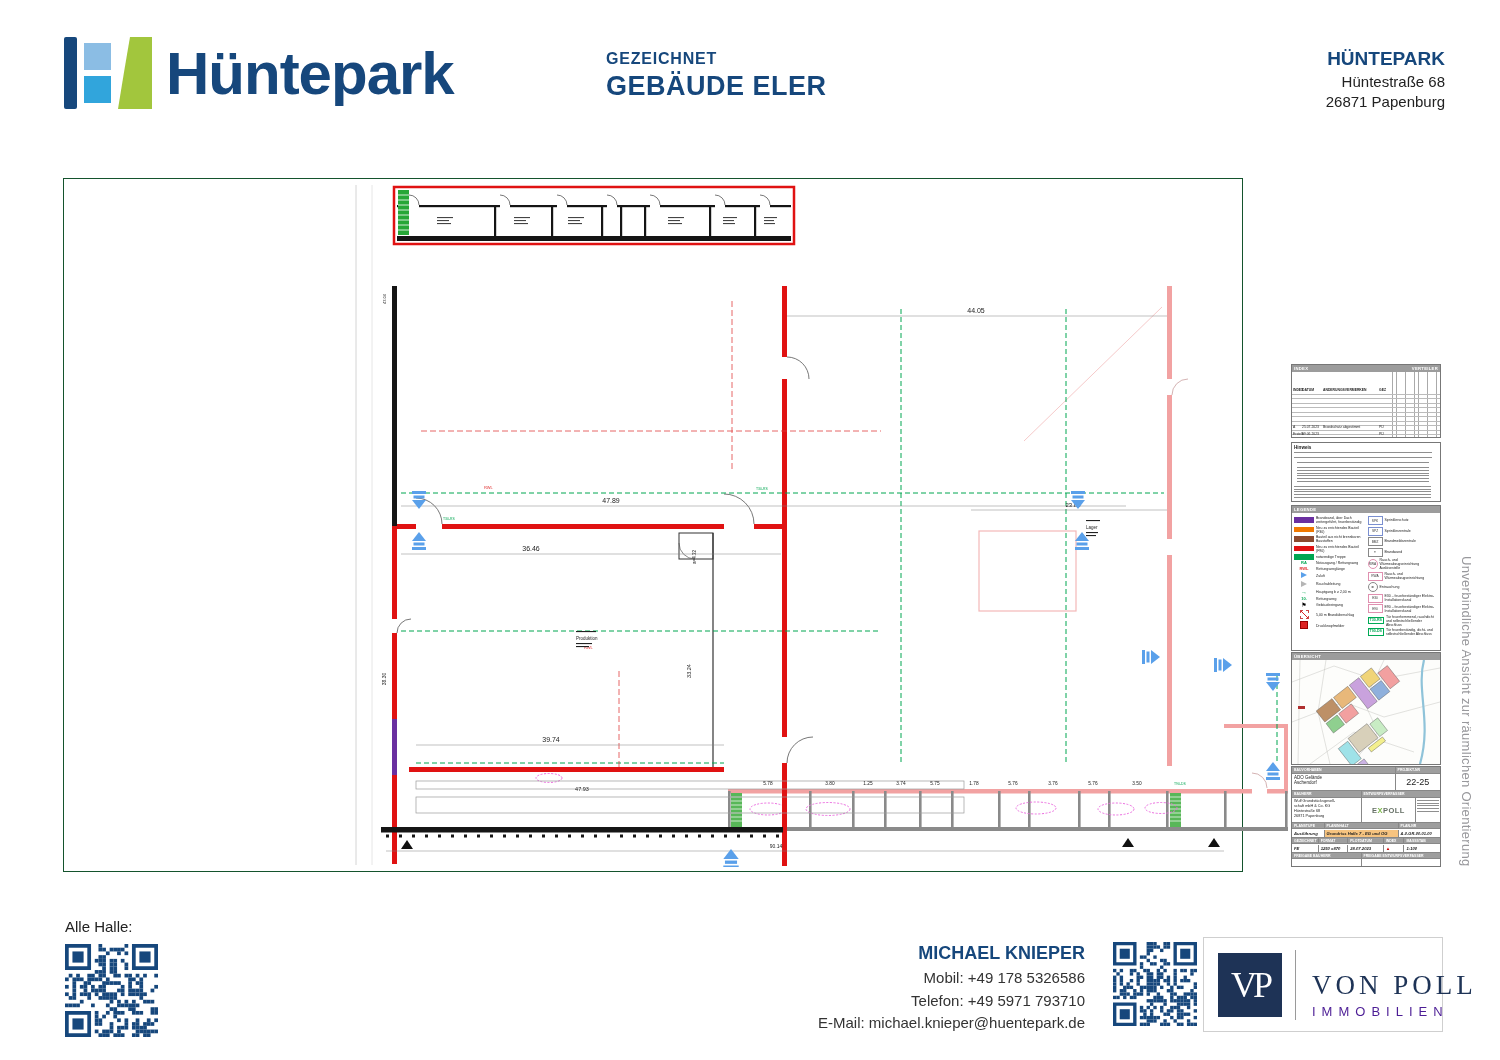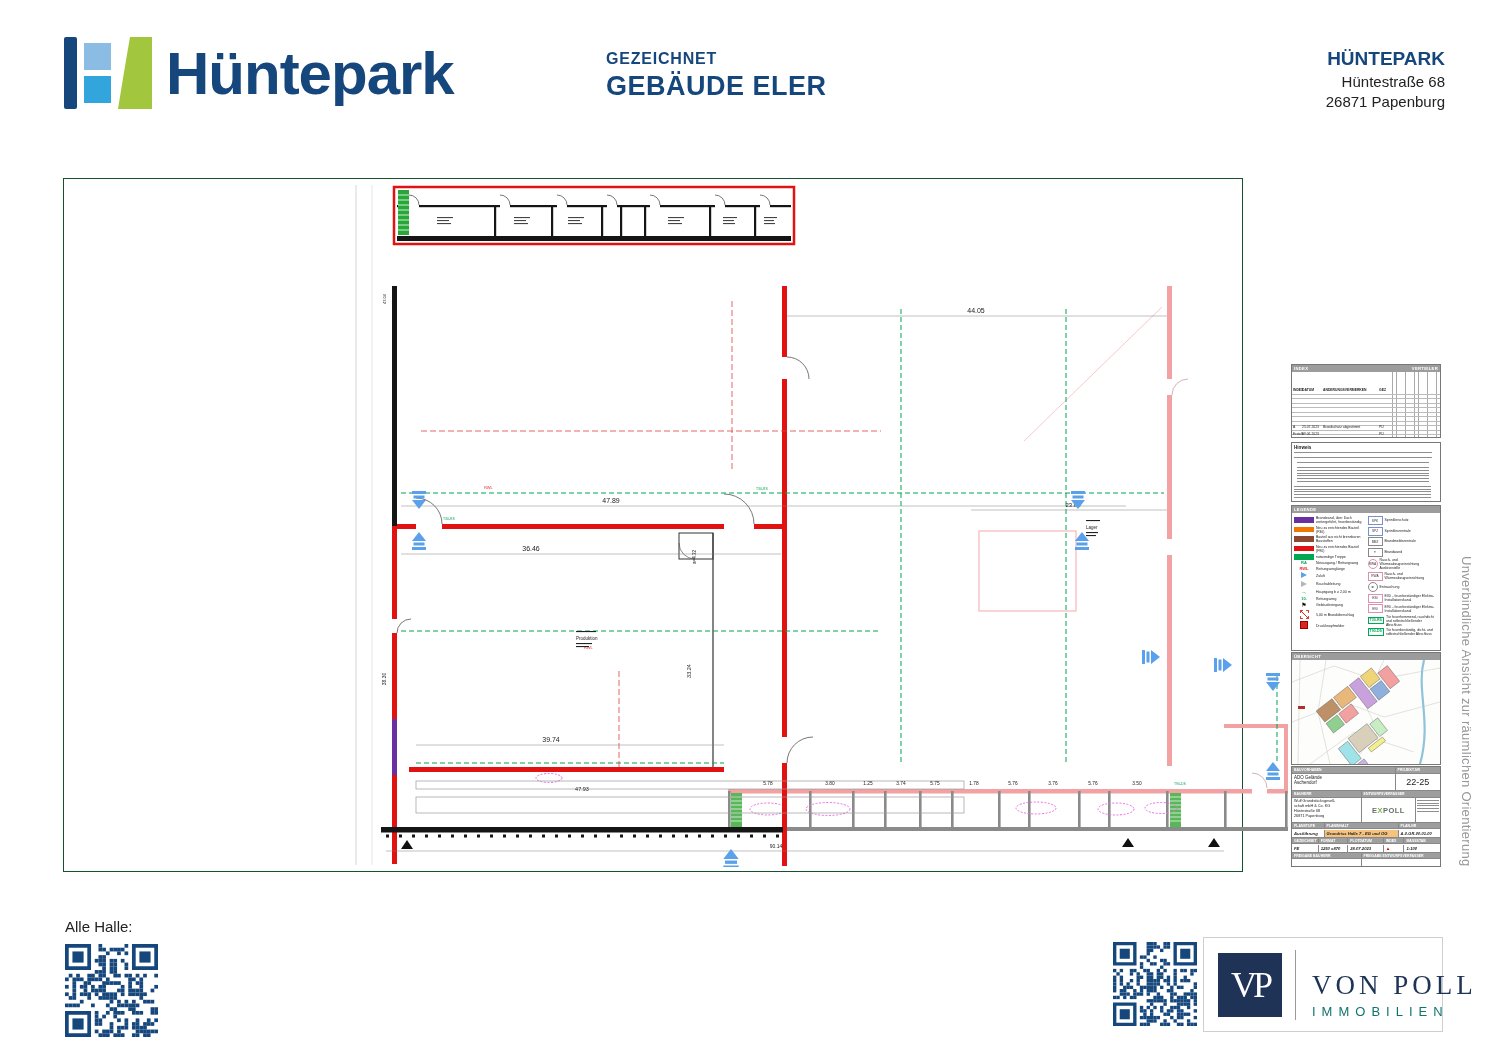--- a/index.html
+++ b/index.html
@@ -820,6 +820,12 @@
         <rect x="7.44" y="74.4" width="11.16" height="11.16"></rect>
       </svg></div>
 
+  <div class="a contact">
+    <div class="nm">MICHAEL KNIEPER</div>
+    <div>Mobil: +49 178 5326586</div>
+    <div>Telefon: +49 5971 793710</div>
+    <div>E-Mail: michael.knieper@huentepark.de</div>
+  </div>
   <div class="a qr2 qr"><svg width="84" height="84" viewBox="0 0 84 84" fill="#16477c">
         <rect x="33.6" y="0" width="3.36" height="3.36"></rect>
         <rect x="36.96" y="0" width="3.36" height="3.36"></rect>

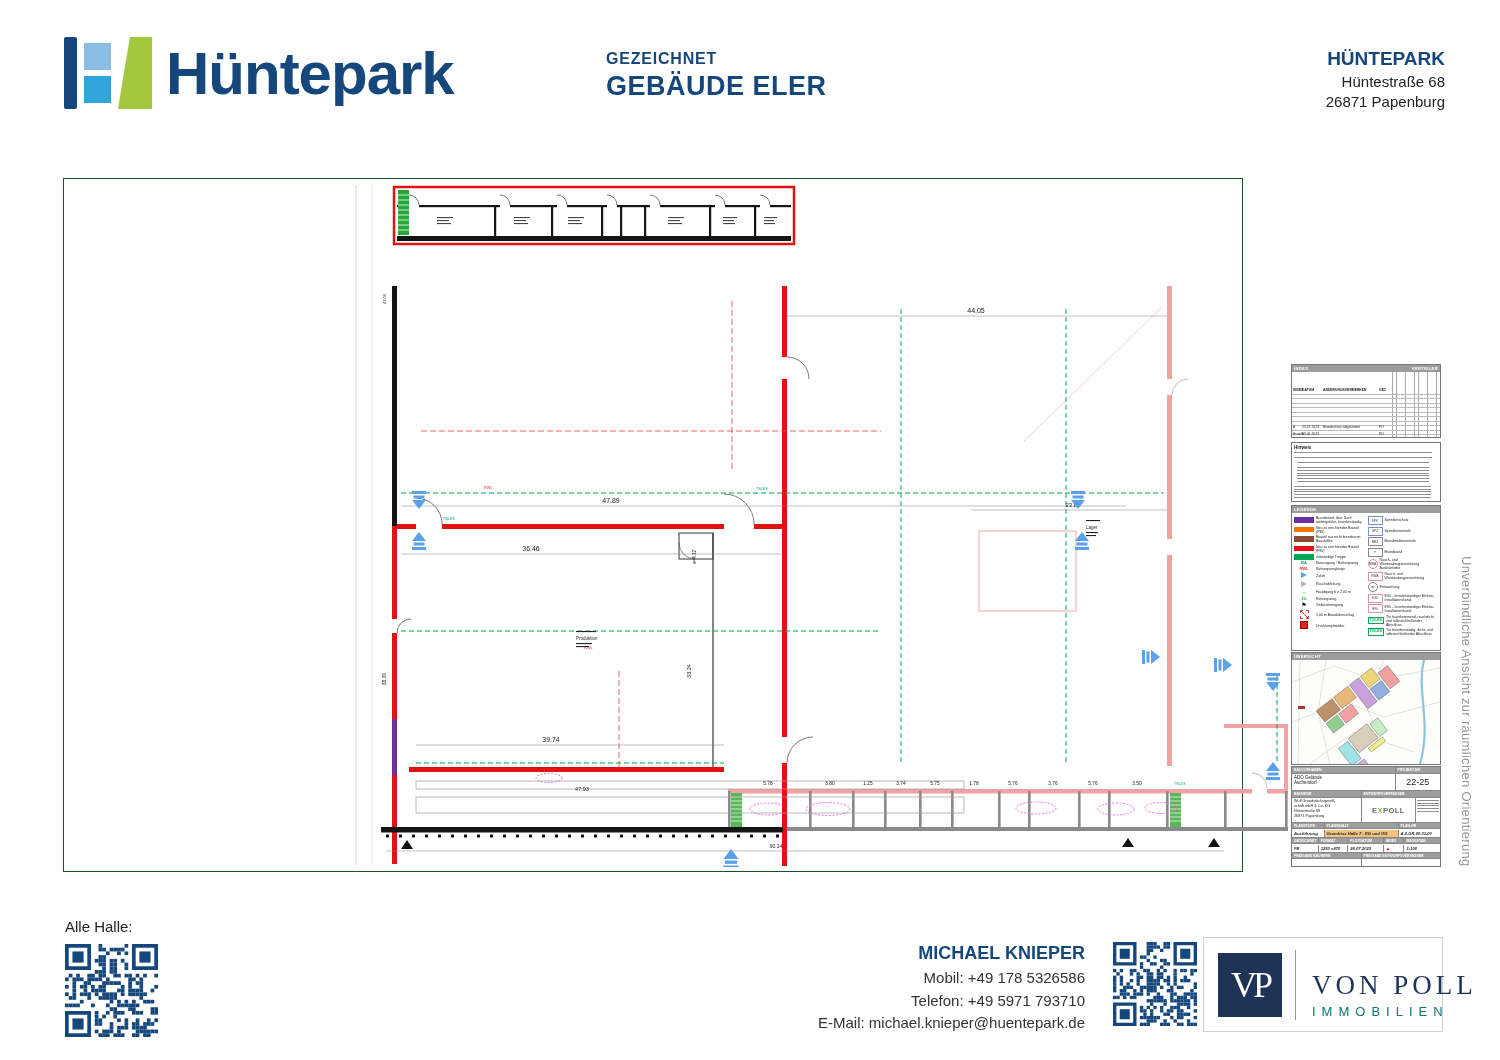--- a/index.html
+++ b/index.html
@@ -82,7 +82,7 @@
          font-family:"Liberation Serif",serif;font-size:36px;letter-spacing:-4px;flex:none;}
   .vp-div{width:1px;height:70px;background:#9a9a9a;margin:0 16px 0 13px;flex:none;}
   .vp-name{font-family:"Liberation Serif",serif;font-size:27px;color:#1e3356;letter-spacing:4px;white-space:nowrap;margin-top:20px;}
-  .vp-sub{font-size:13px;color:#0f766e;letter-spacing:6px;margin-top:3px;}
+  .vp-sub{font-size:13px;color:#4c1d95;letter-spacing:6px;margin-top:3px;}
 </style>
 </head>
 <body>

